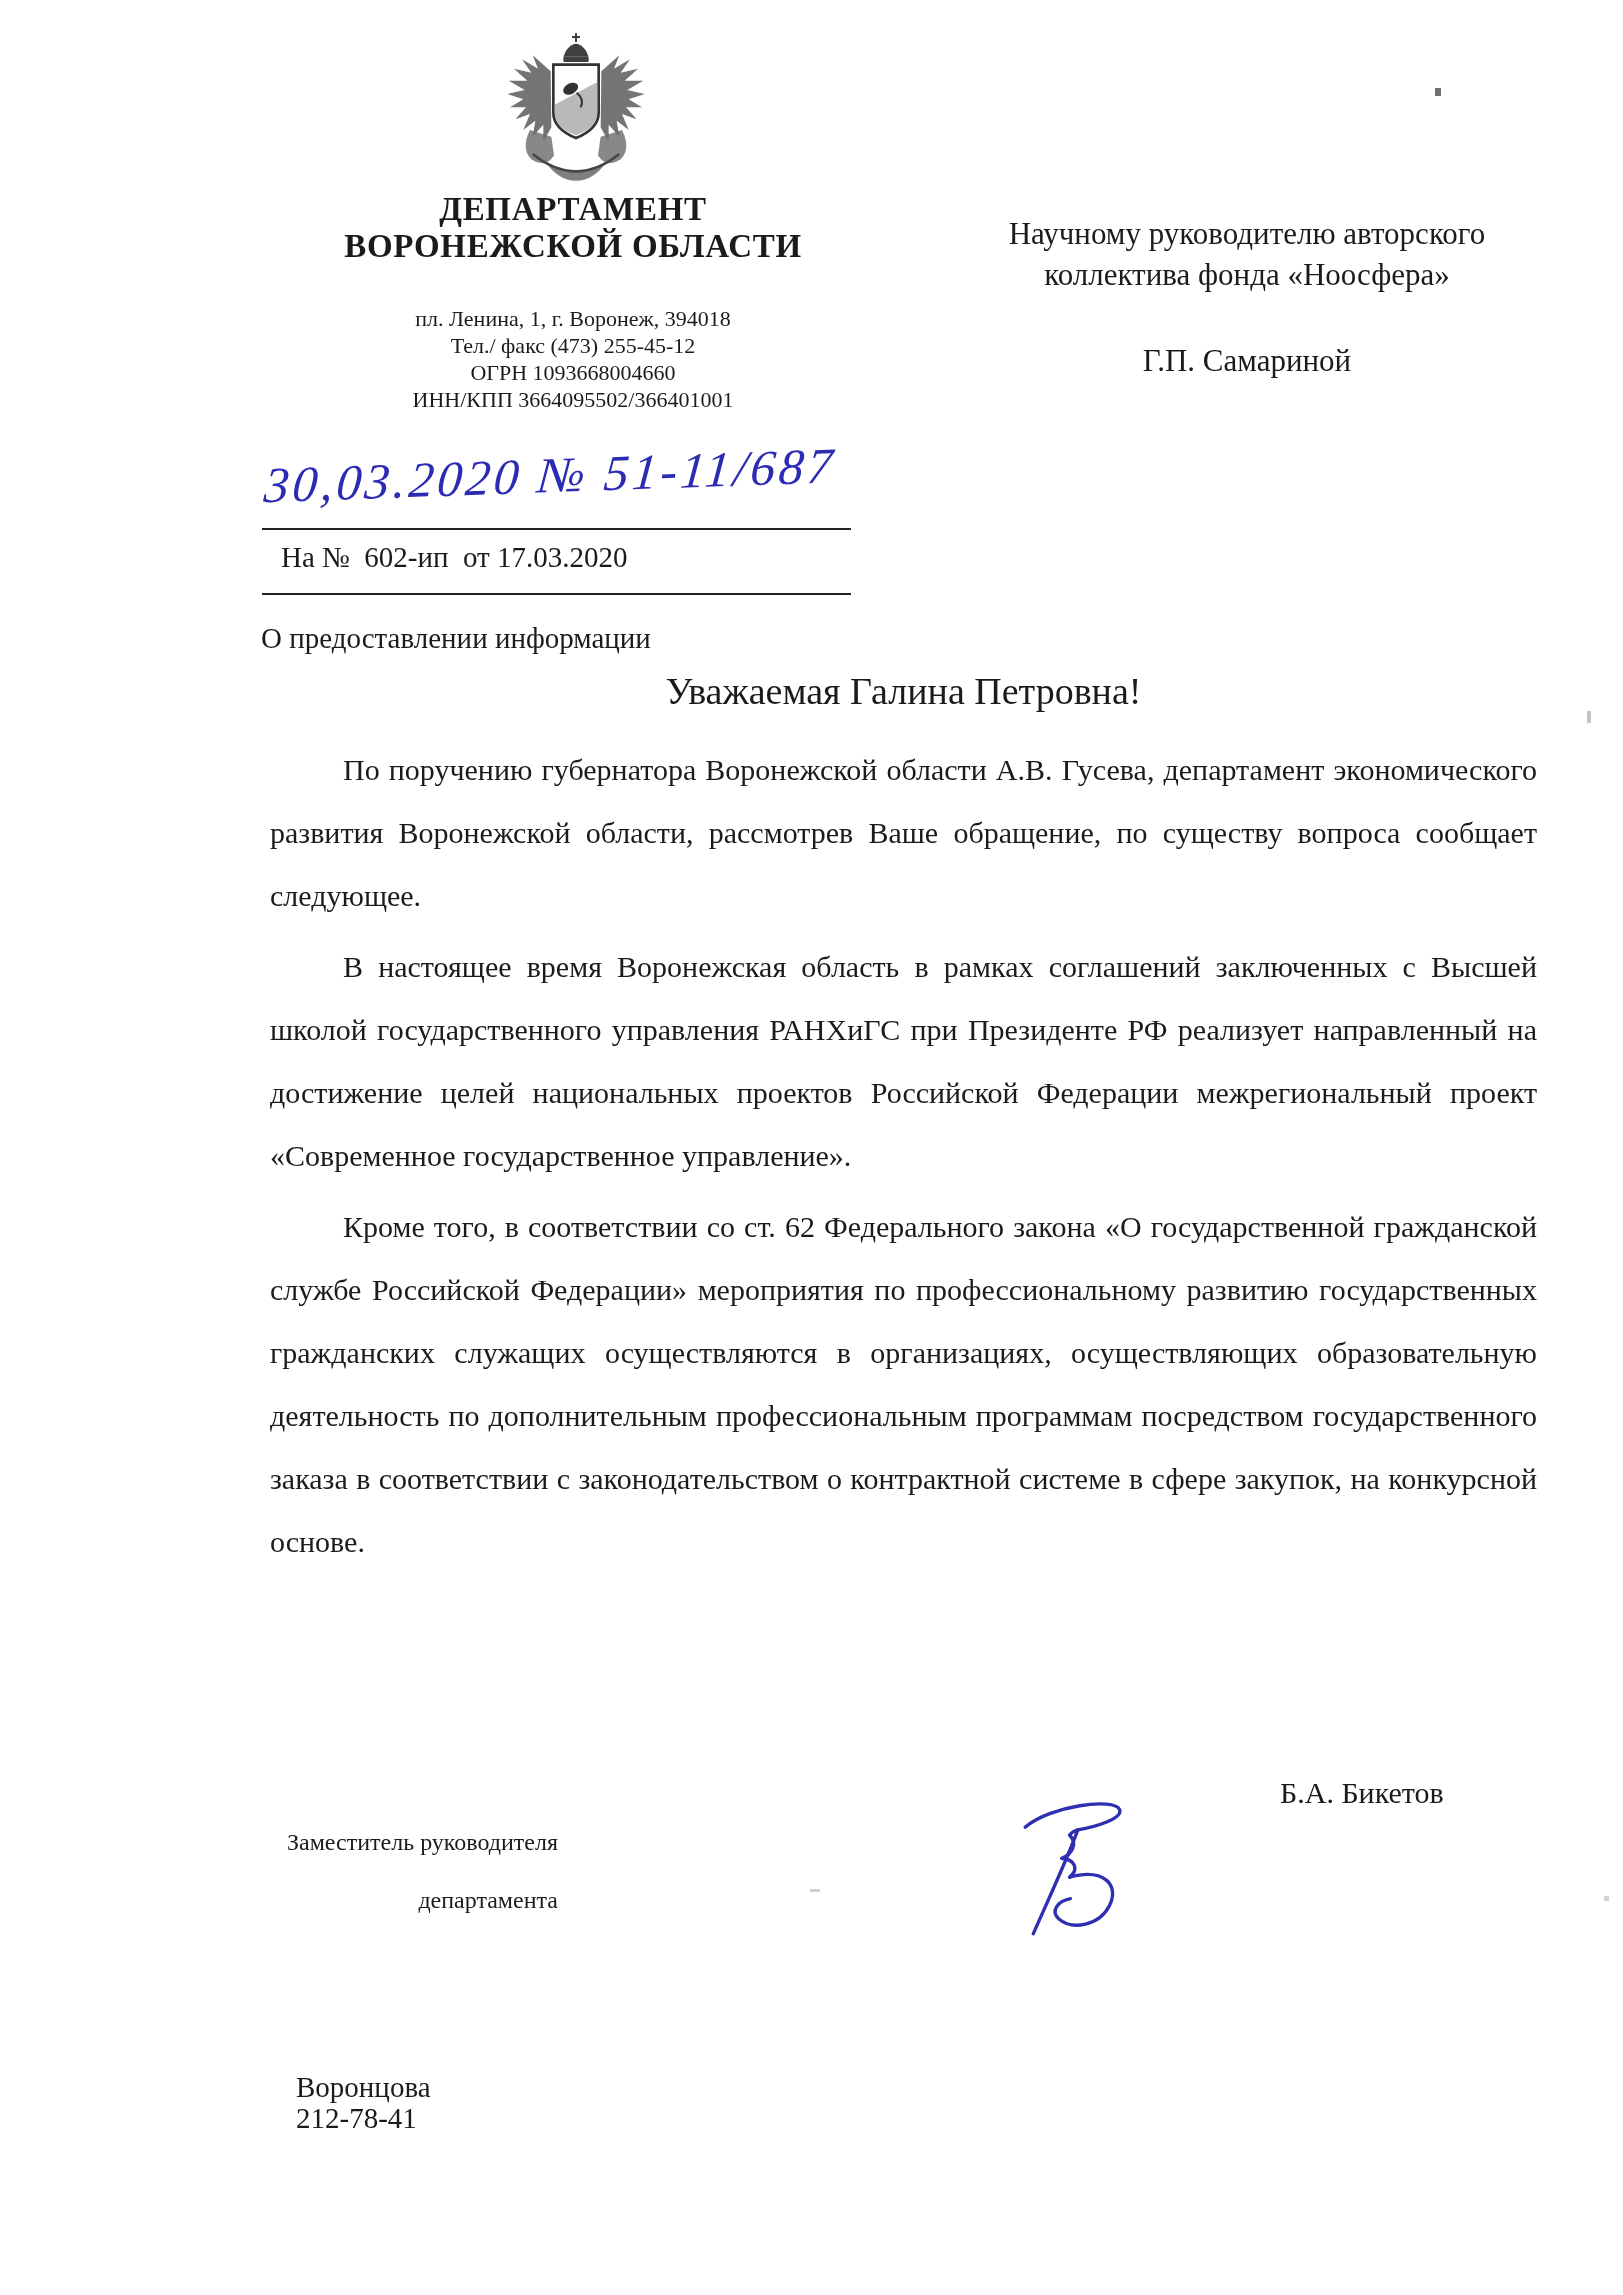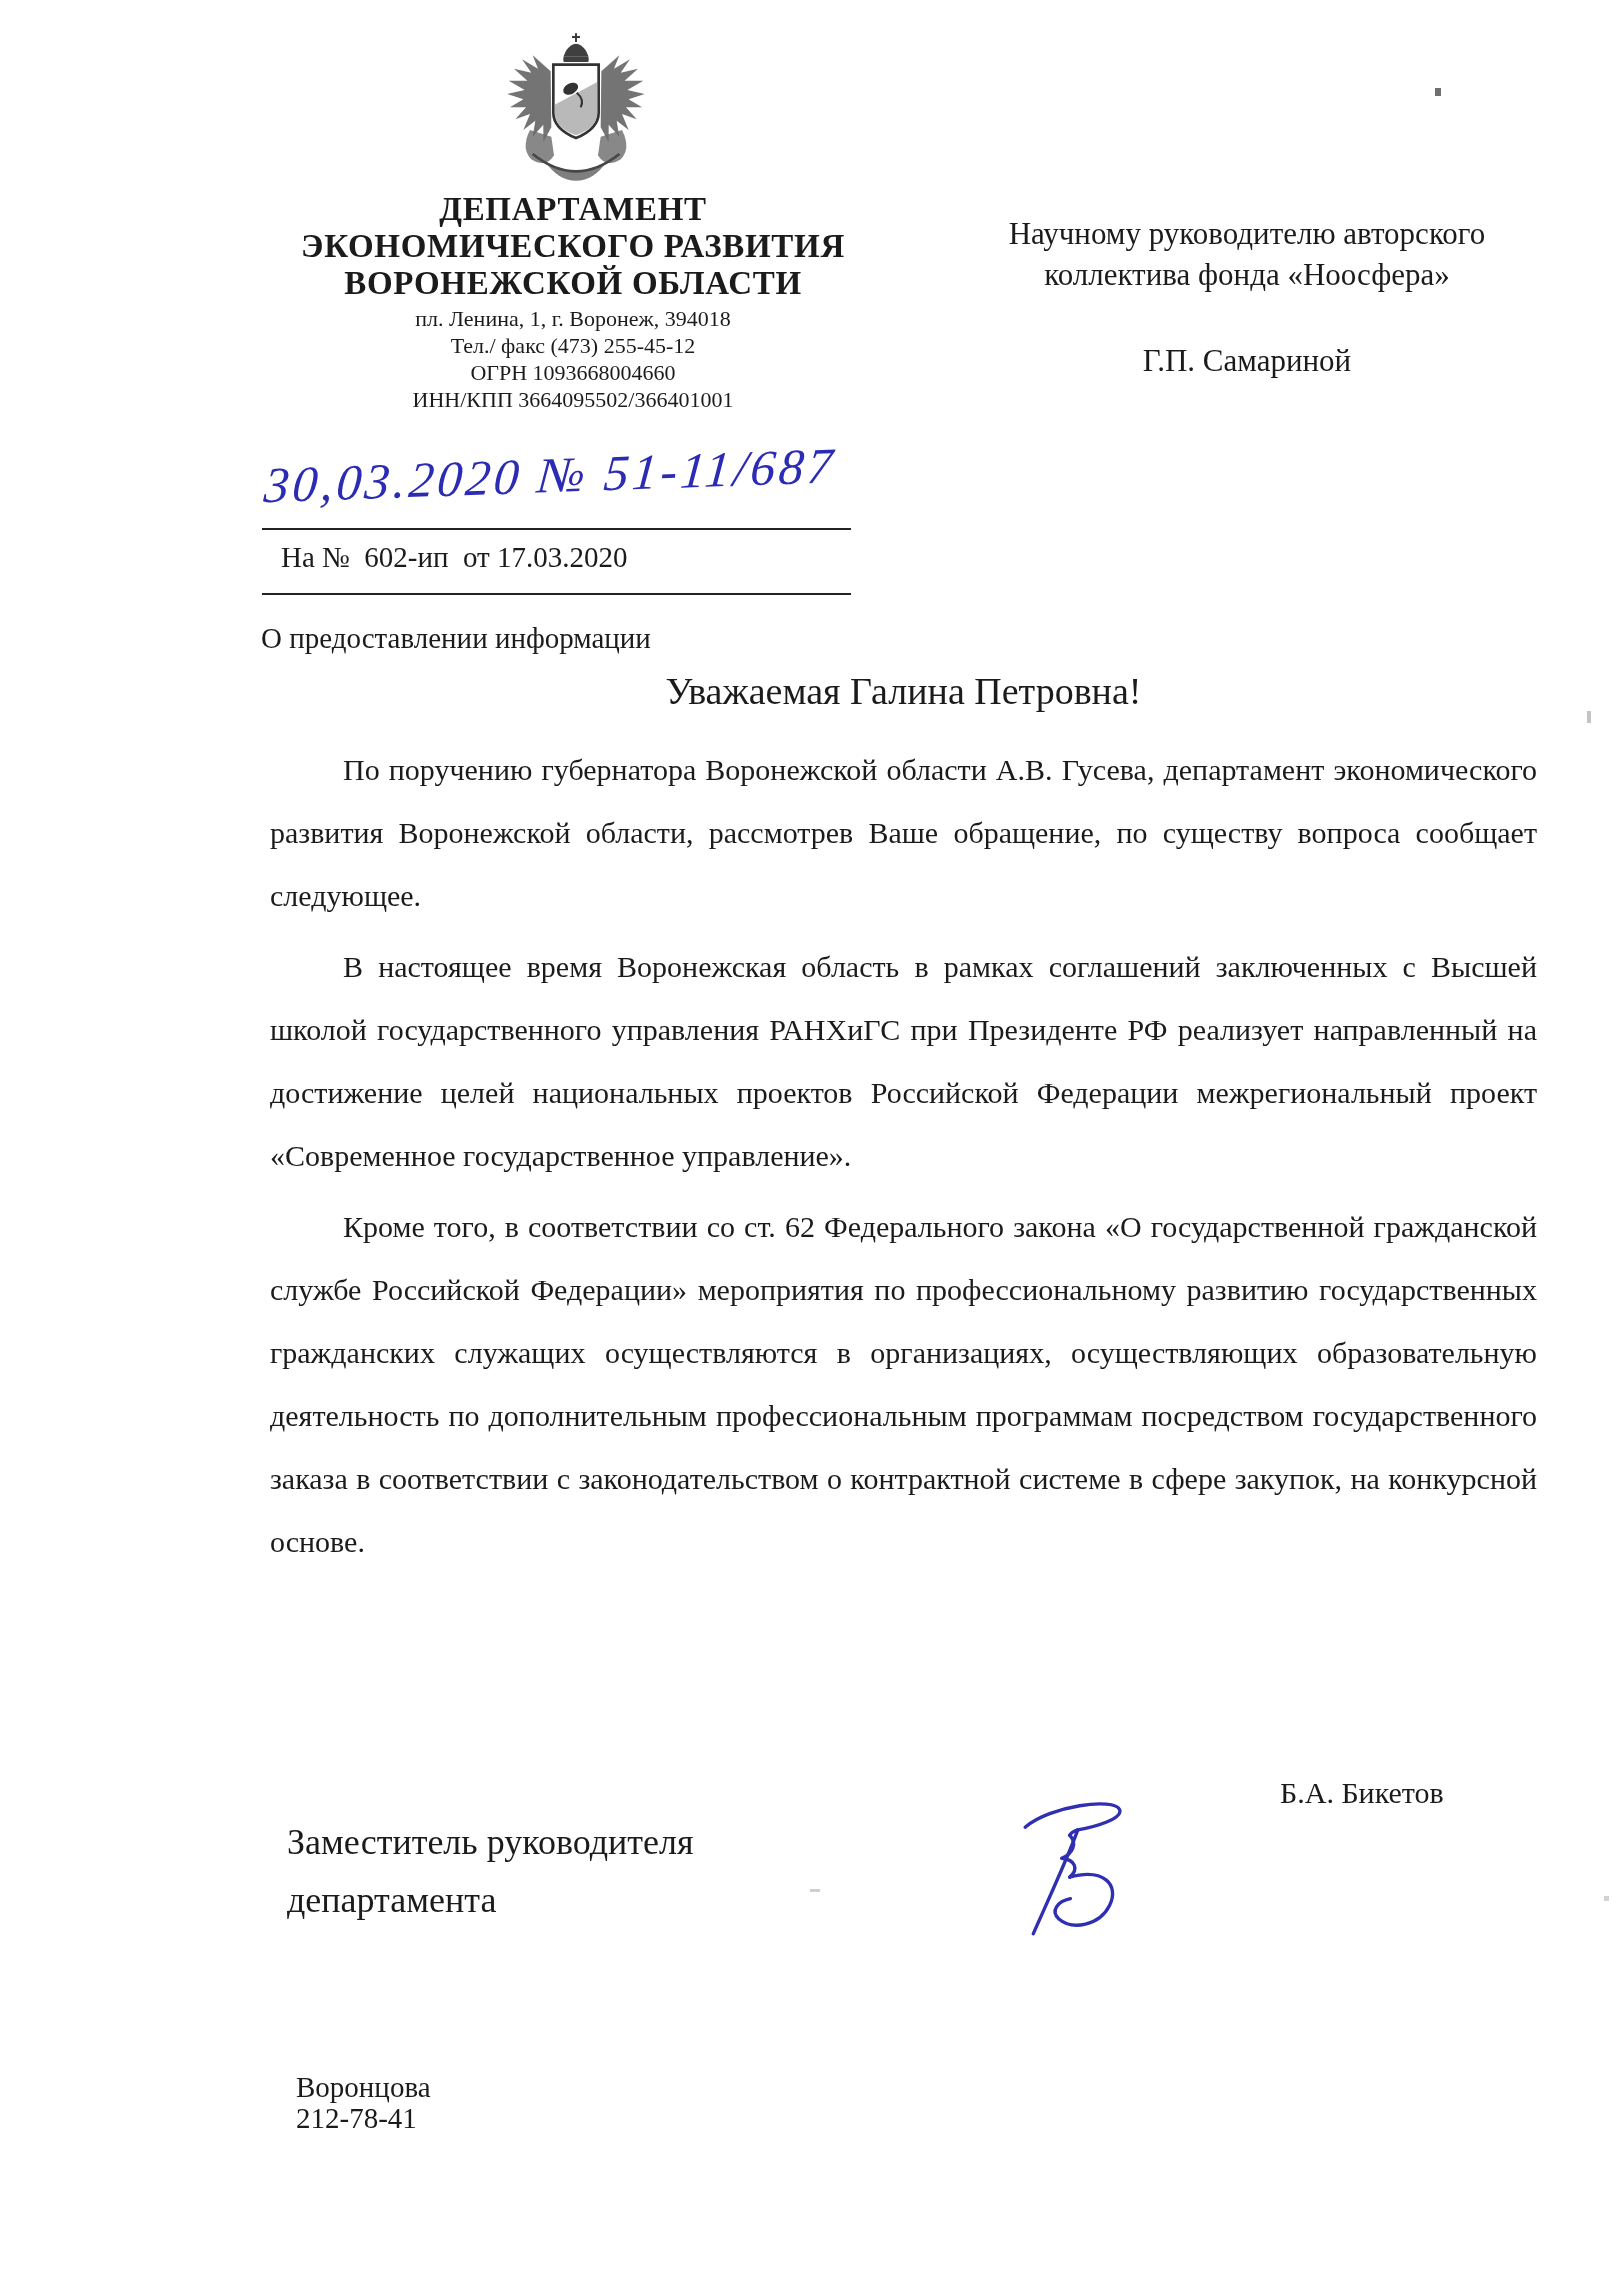--- a/index.html
+++ b/index.html
@@ -77,7 +77,6 @@
 
   <div class="org">
     <div>ДЕПАРТАМЕНТ</div>
-    <div>ЭКОНОМИЧЕСКОГО РАЗВИТИЯ</div>
     <div>ВОРОНЕЖСКОЙ ОБЛАСТИ</div>
   </div>
 

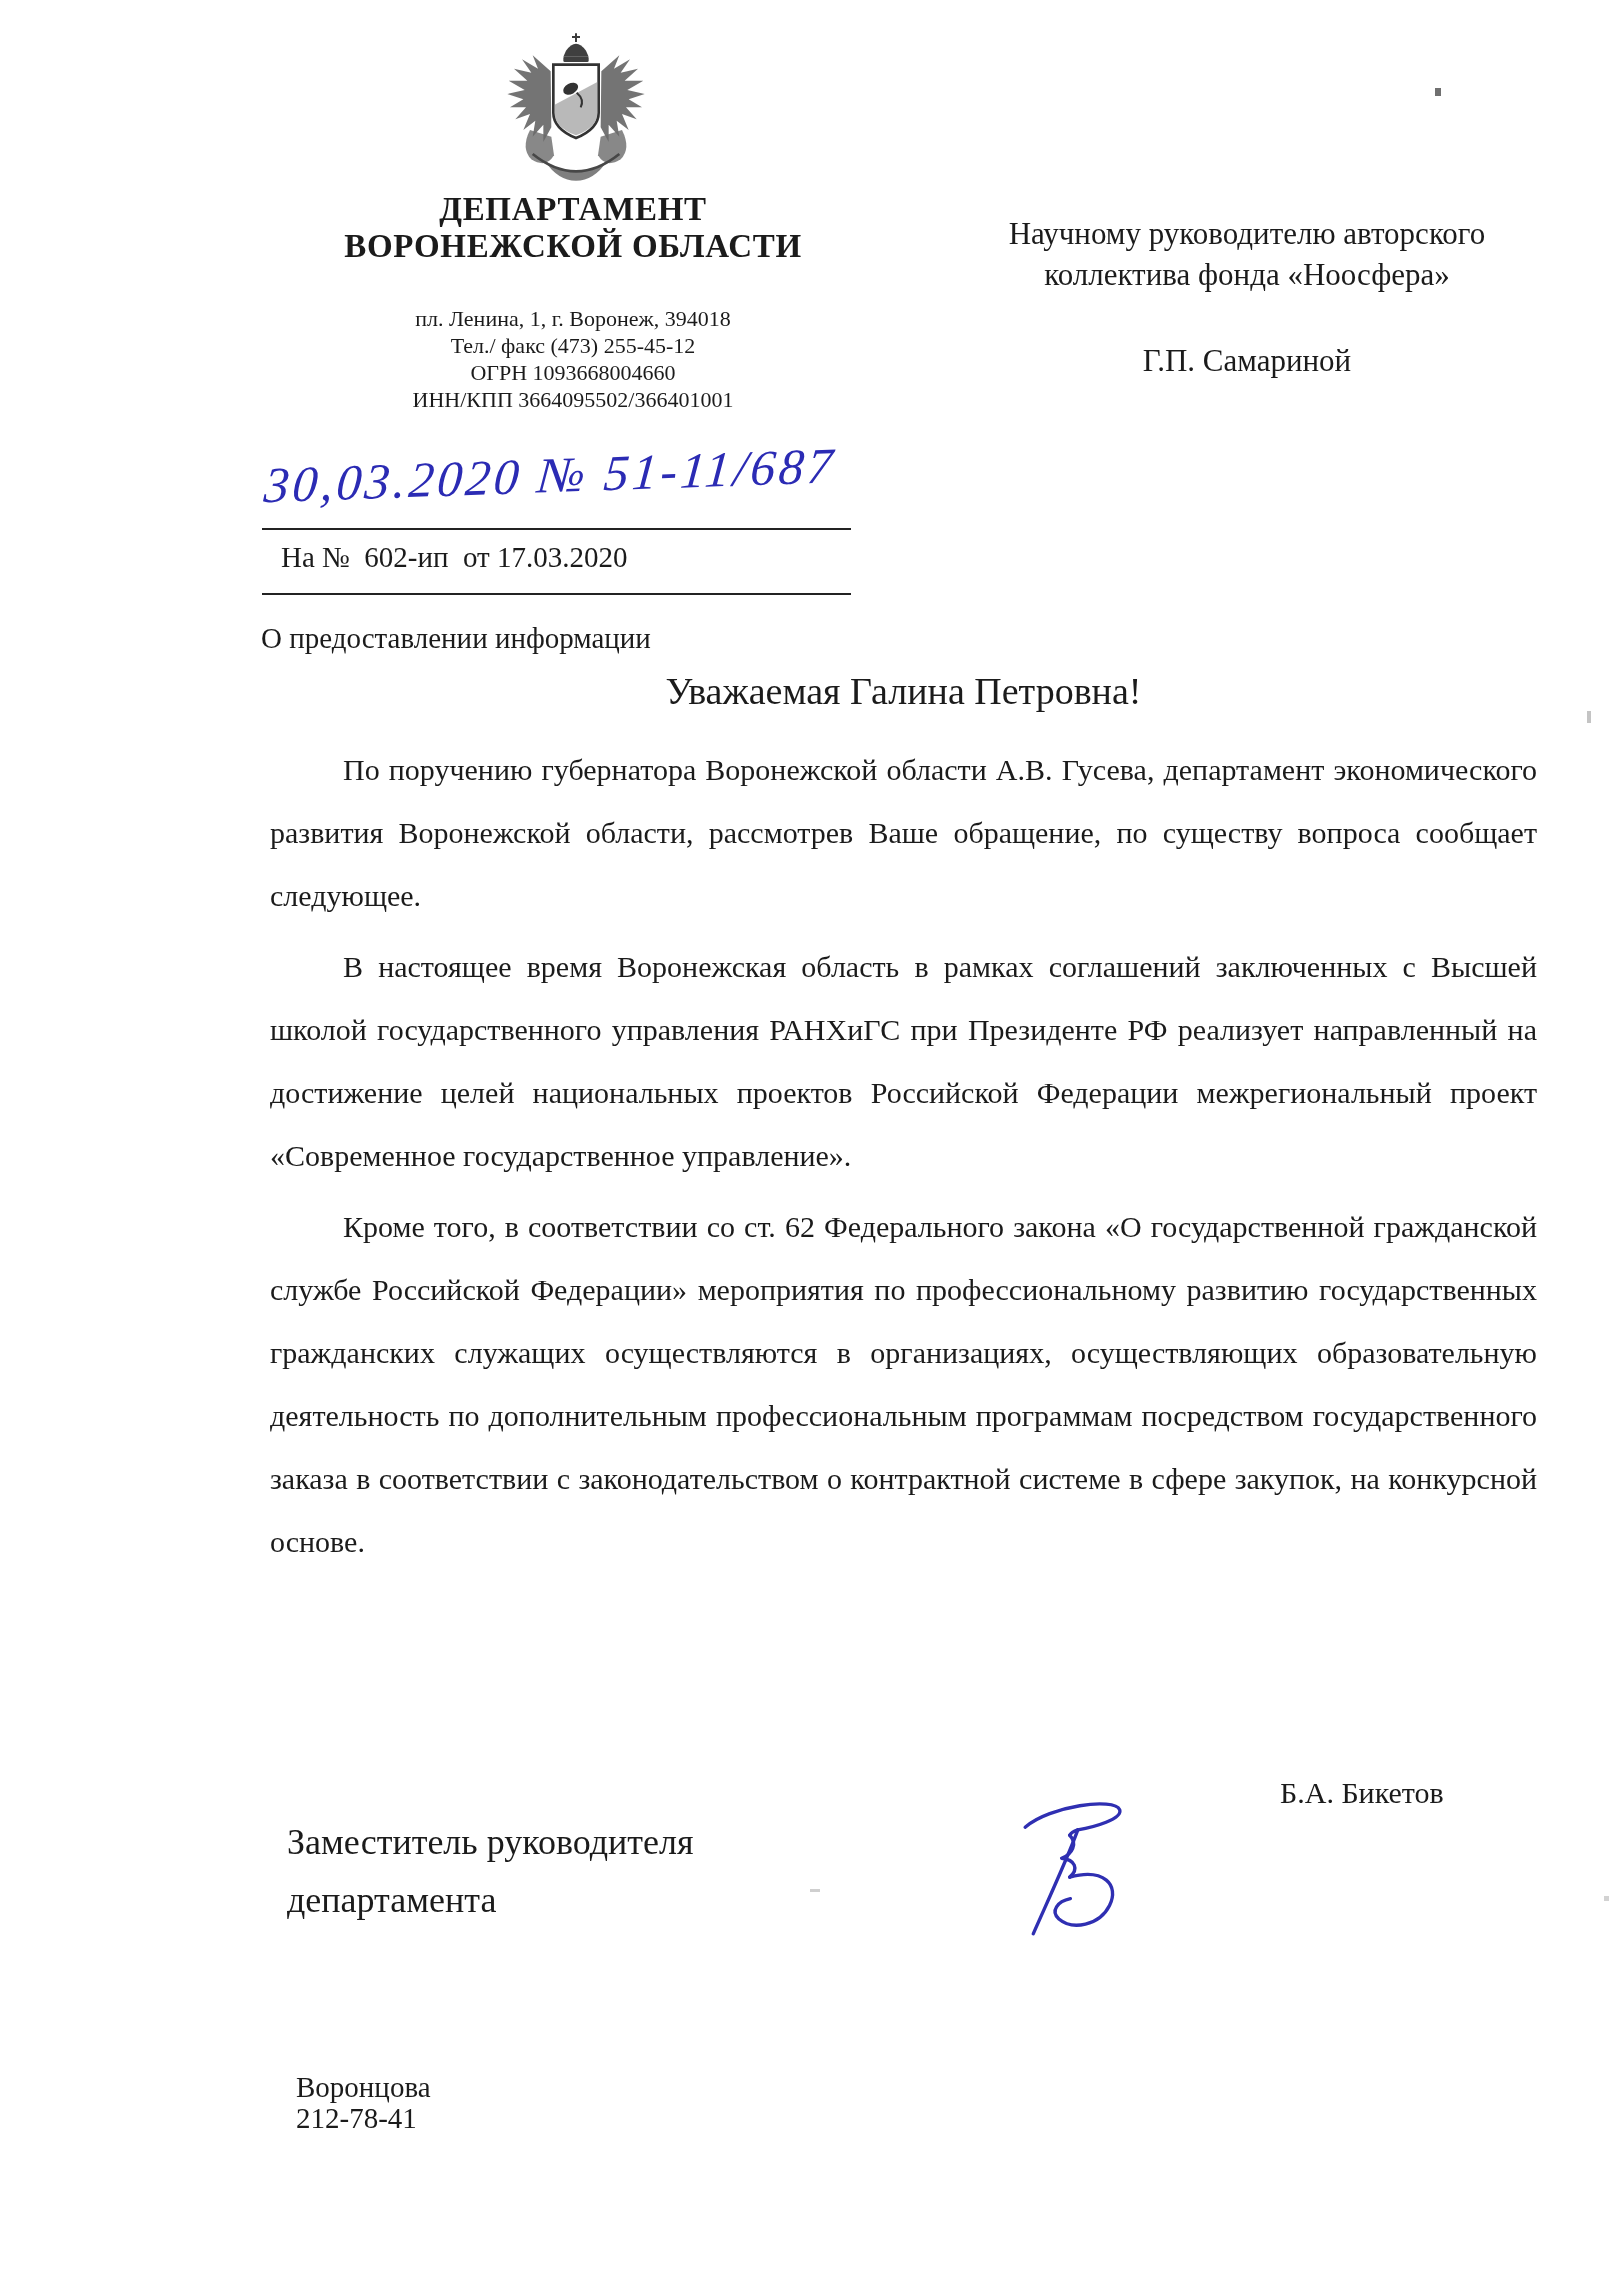--- a/index.html
+++ b/index.html
@@ -34,7 +34,7 @@
             font-size:30px;line-height:63px;text-align:justify;}
   .bodytext p{margin:8px;text-indent:73px;}
   
-  .sig-pos{position:absolute;left:287px;top:1813px;font-size:36px;line-height:58px;}
+  .sig-pos{position:absolute;left:287px;top:1813px;font-size:24px;line-height:58px;text-align:right;}
   .sig-mark{position:absolute;left:1013px;top:1792px;width:135px;height:152px;}
   .sig-name{position:absolute;left:1280px;top:1776px;font-size:30px;white-space:nowrap;}
   

